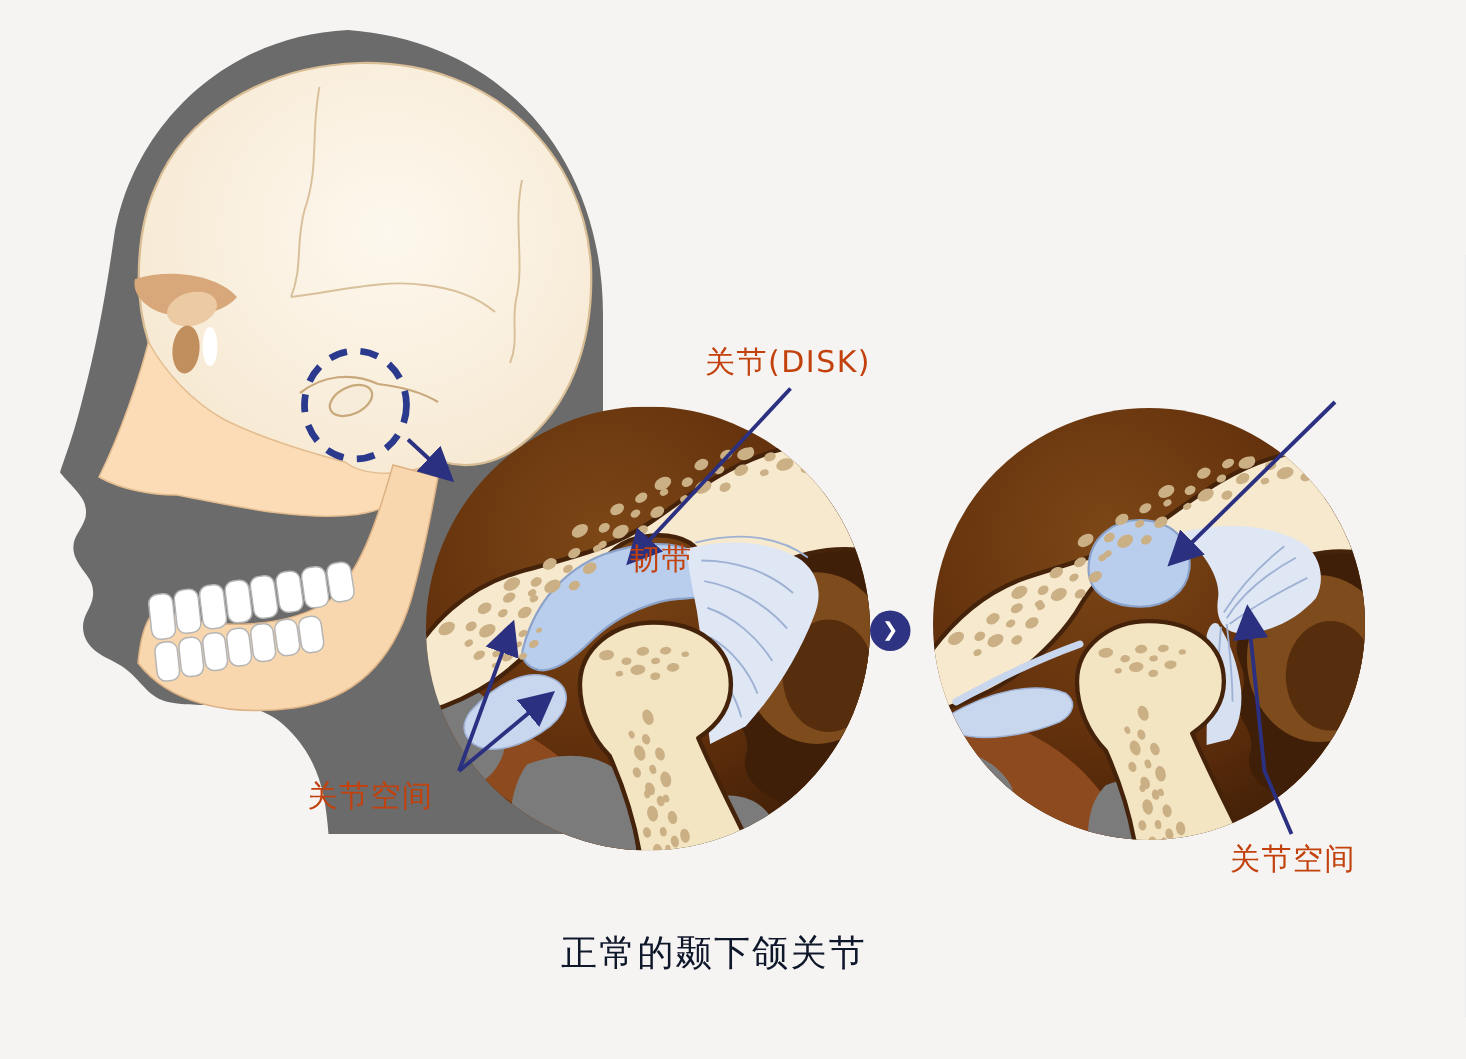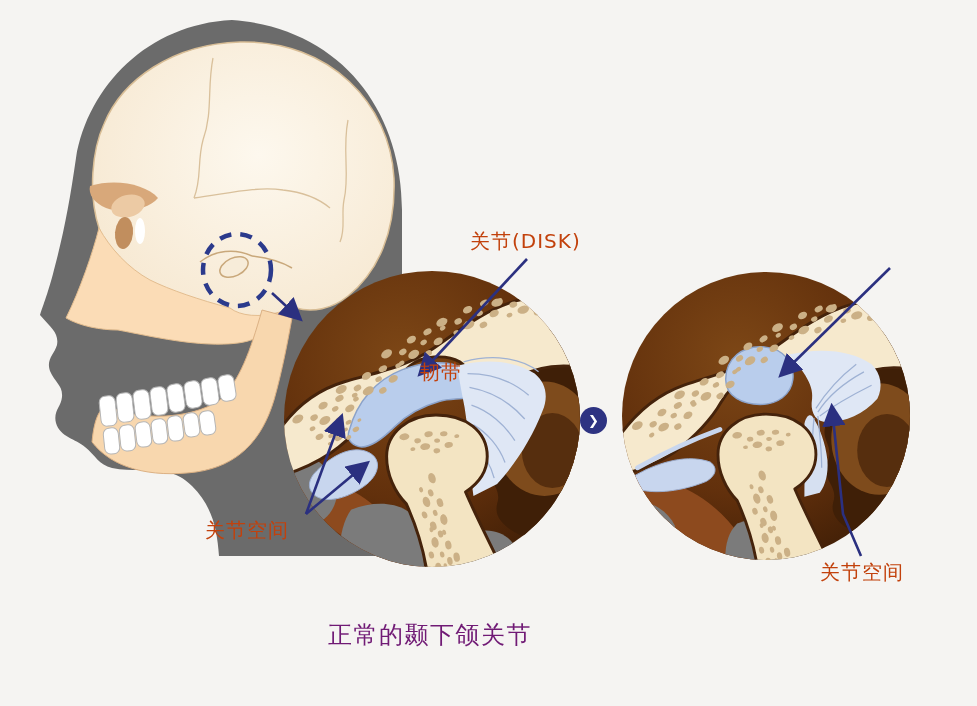--- a/index.html
+++ b/index.html
@@ -16,8 +16,8 @@
     text-align:left;white-space:nowrap;line-height:1.1;
   }
   .caption{
-    position:absolute;color:#701a75;font-size:24px;letter-spacing:1.5px;
-    font-weight:500;text-align:left;white-space:nowrap;
+    position:absolute;color:#0f172a;font-size:24px;letter-spacing:1.5px;
+    font-weight:500;text-align:right;white-space:nowrap;
   }
   .next-btn{
     position:absolute;left:580px;top:407px;width:27px;height:27px;

